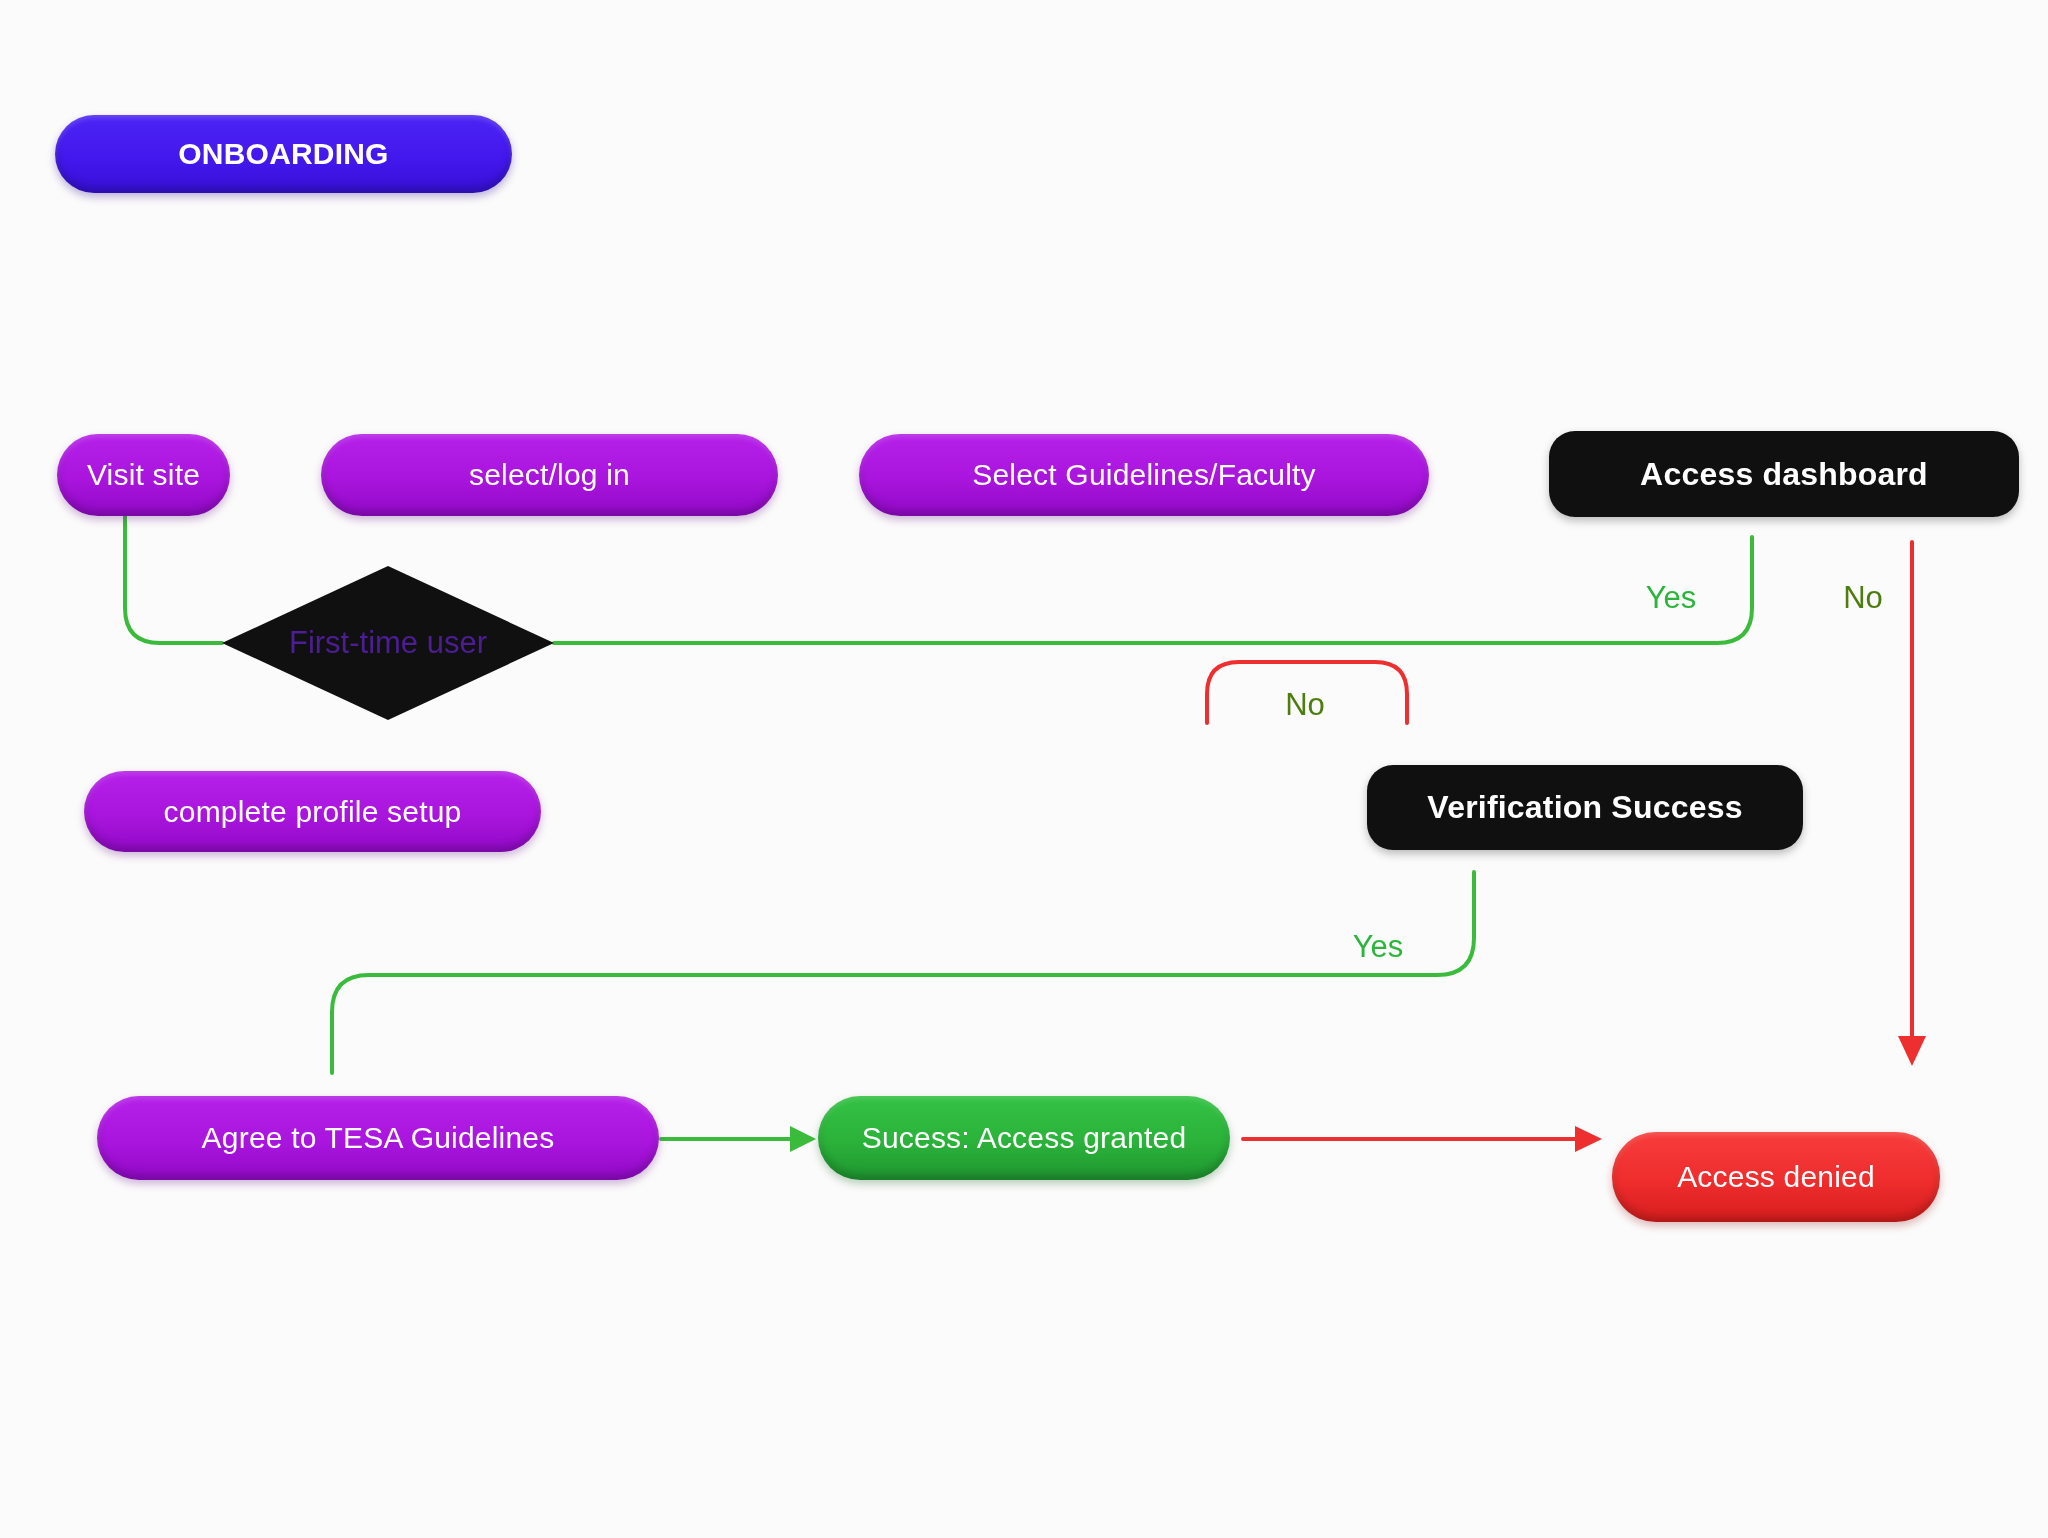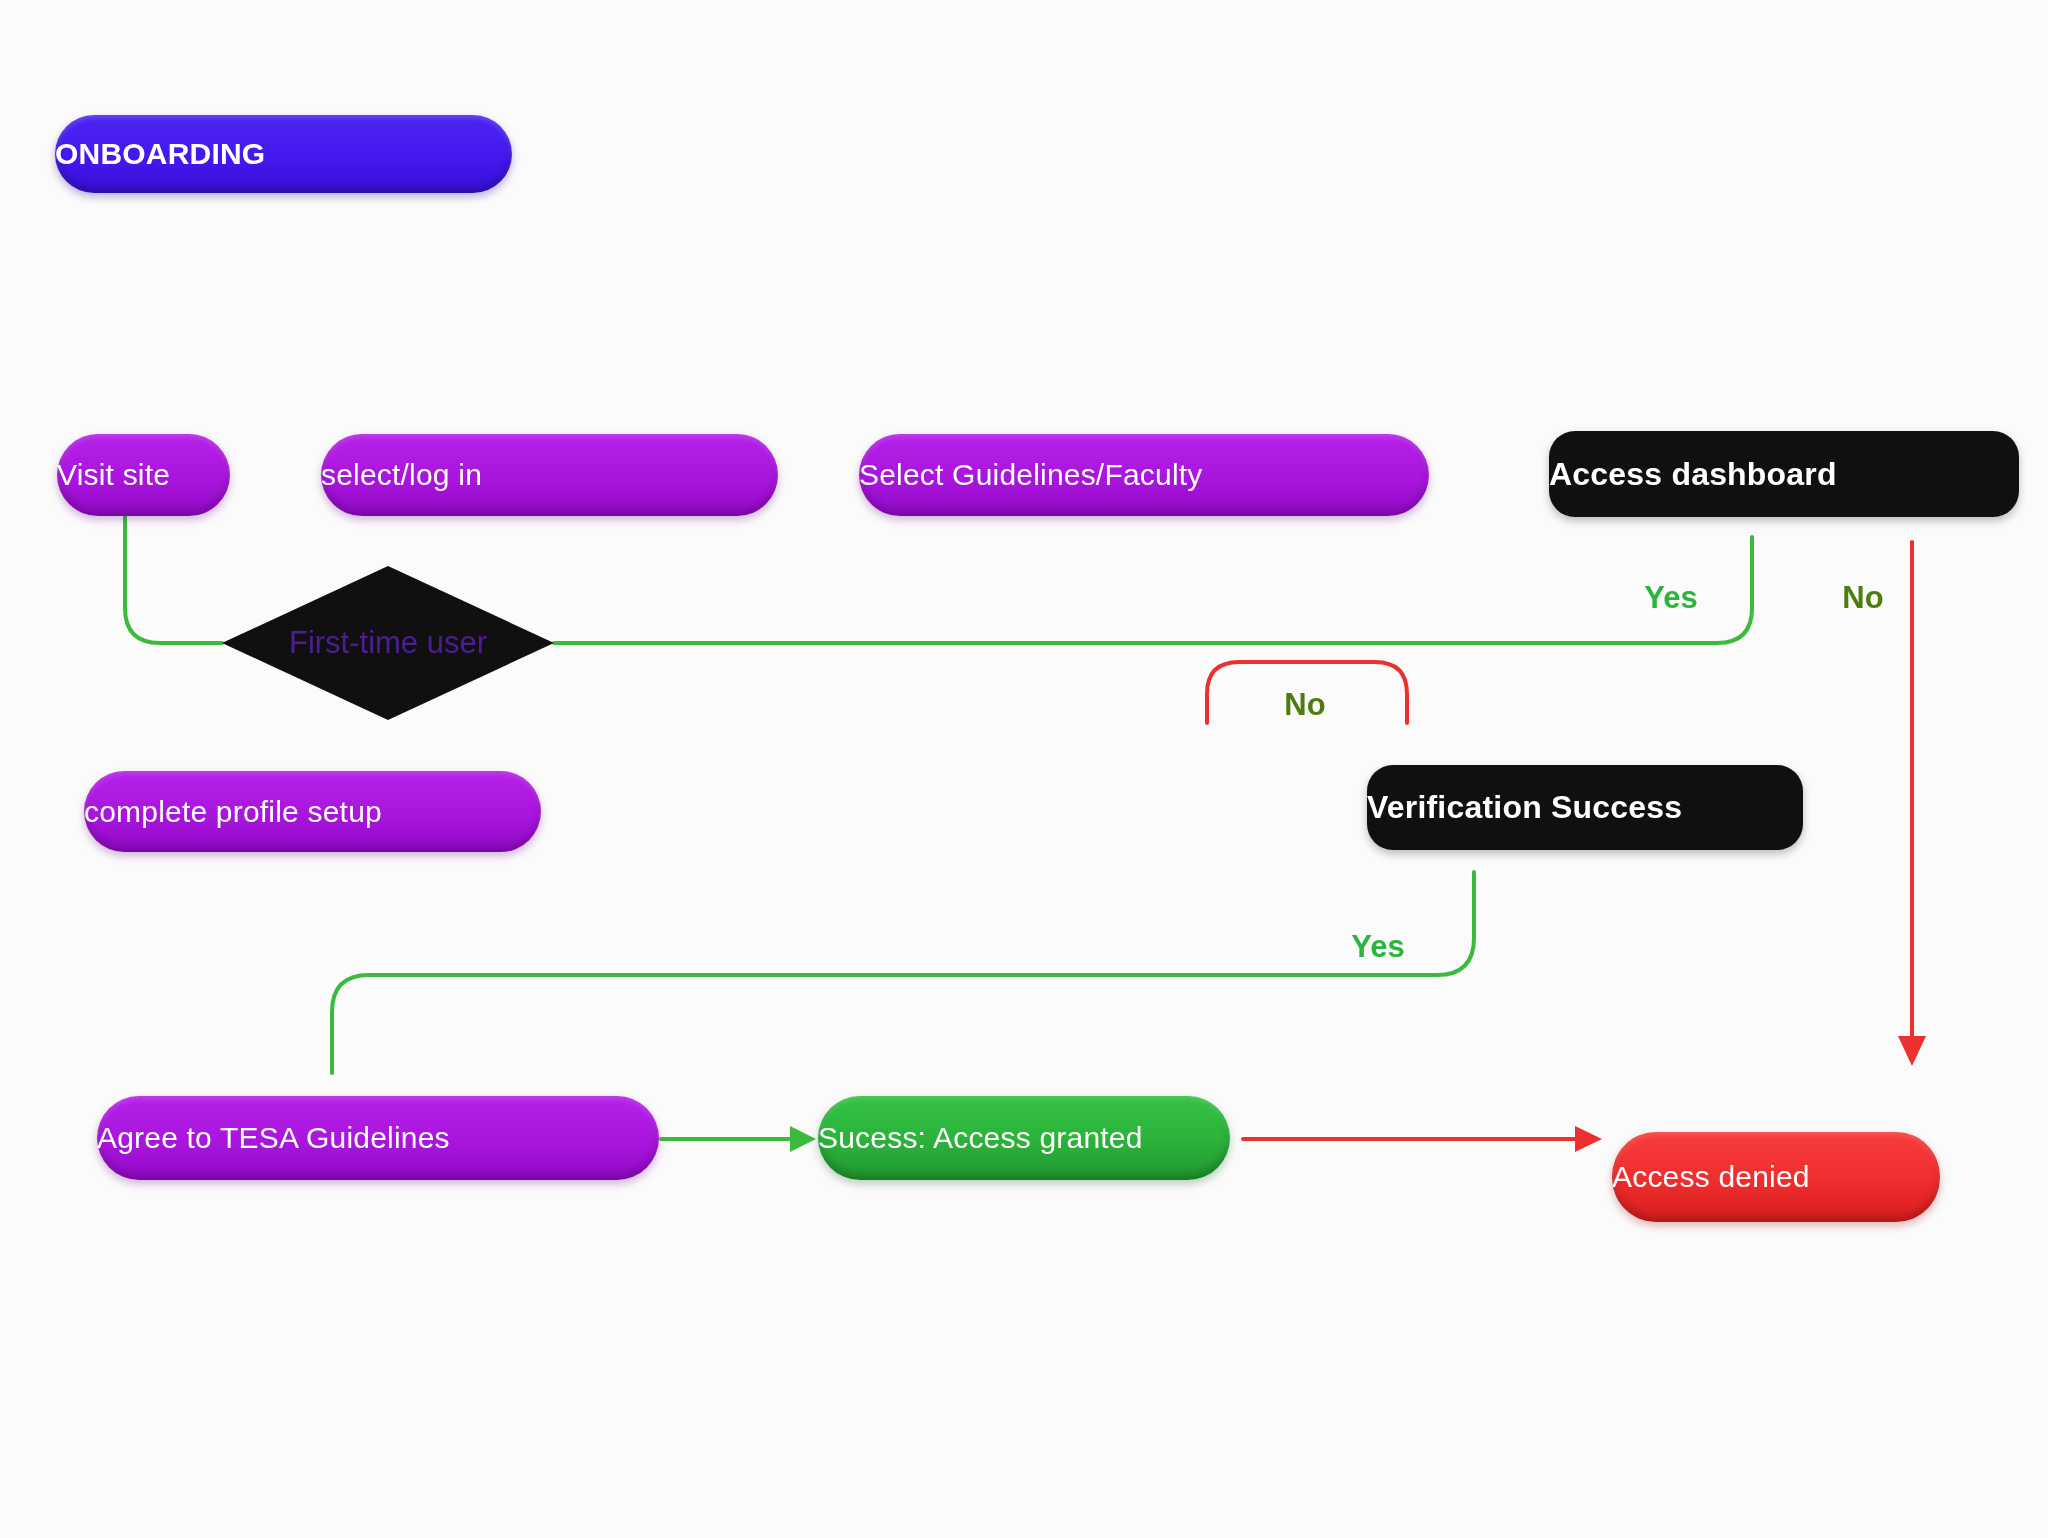--- a/index.html
+++ b/index.html
@@ -26,6 +26,7 @@
     position: absolute;
     display: flex;
     align-items: center;
+    justify-content: center;
     color: #ffffff;
     font-size: 30px;
     font-weight: 500;

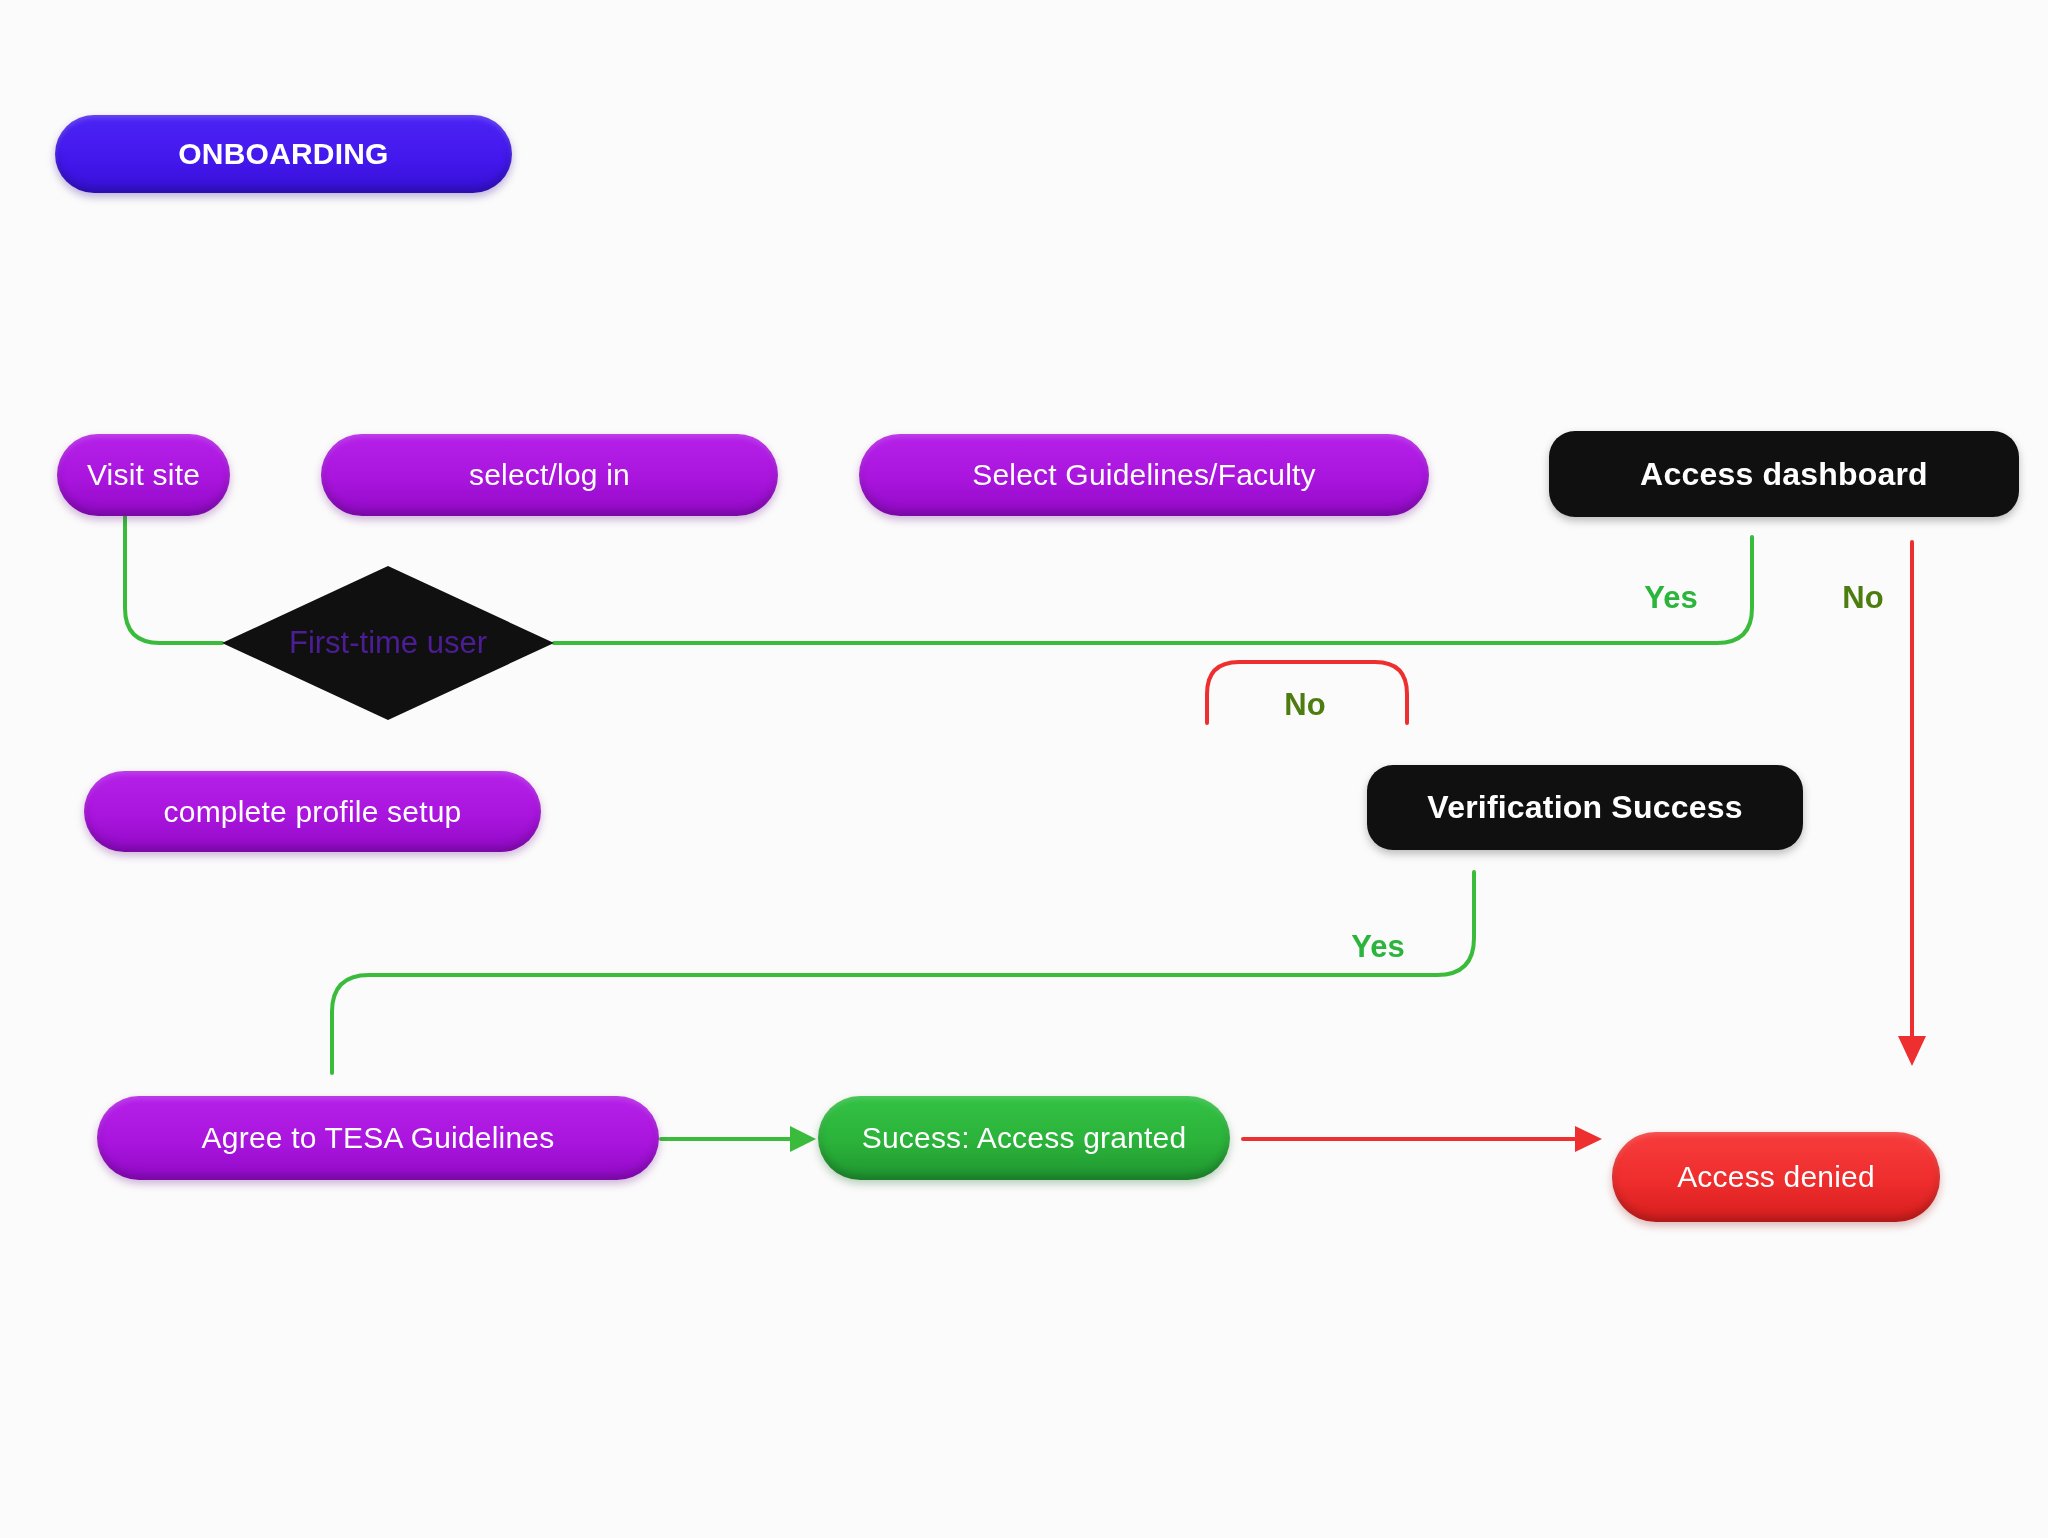--- a/index.html
+++ b/index.html
@@ -86,7 +86,7 @@
     position: absolute;
     transform: translate(-50%, -50%);
     font-size: 31px;
-    font-weight: 700;
+    font-weight: 400;
     white-space: nowrap;
   }
   .edge-label.green { color: #2cb53c; }

